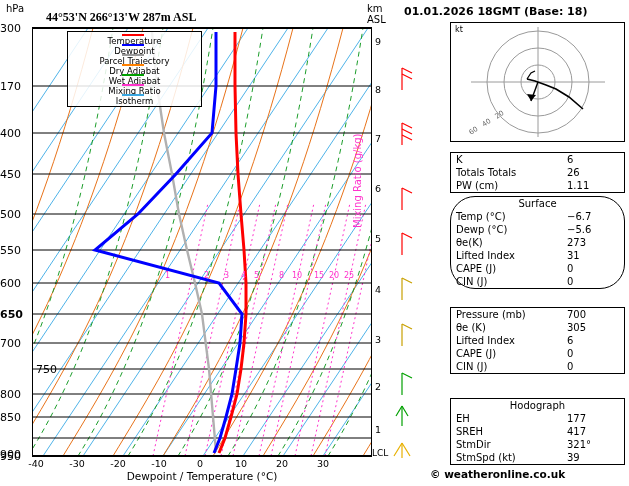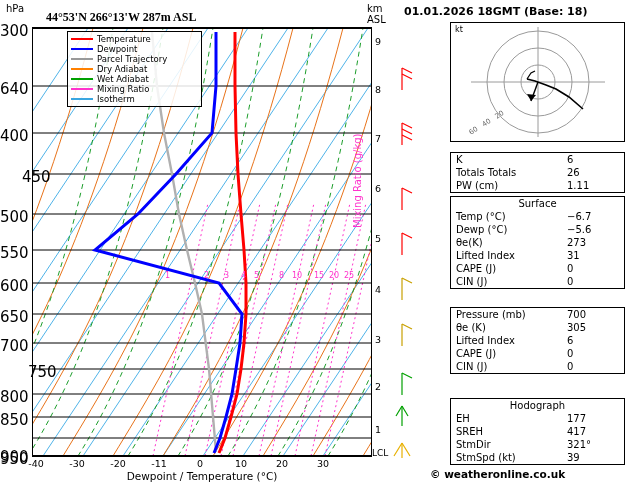--- a/index.html
+++ b/index.html
@@ -12,7 +12,7 @@
   #station-title{left:46px;top:10px;font-size:12px;color:#000;font-weight:bold;font-family:Liberation Serif, serif;}
   #plot{left:32px;top:27px;width:340px;height:430px;border:1px solid #000;box-sizing:border-box;overflow:hidden;background:#fff;}
   #plot svg{display:block;}
-  .ylab{position:absolute;font-size:15px;color:#000;text-align:right;width:28px;}
+  .ylab{position:absolute;font-size:11px;color:#000;width:28px;}
   .rlab{position:absolute;font-size:9.5px;color:#000;width:16px;text-align:left;}
   .xlab{position:absolute;font-size:9.5px;color:#000;text-align:center;width:30px;}
   #xaxis-title{left:32px;top:470px;width:340px;text-align:center;font-size:10.5px;color:#000;}

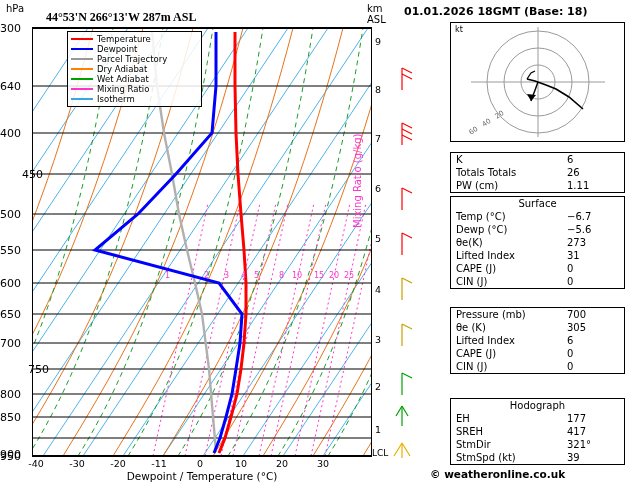--- a/index.html
+++ b/index.html
@@ -18,7 +18,7 @@
   #xaxis-title{left:32px;top:470px;width:340px;text-align:center;font-size:10.5px;color:#000;}
   
   #legend{left:66px;top:30px;width:135px;background:rgba(255,255,255,0.85);border:1px solid #000;padding:2px 3px;box-sizing:border-box;}
-  #legend .row{display:flex;align-items:center;height:10px;}
+  #legend .row{display:flex;align-items:center;height:10px;flex-direction:column;}
   #legend .sw{width:22px;height:0;border-top-width:2px;border-top-style:solid;margin-right:4px;}
   #legend .lt{font-size:8.5px;color:#000;white-space:nowrap;}
   

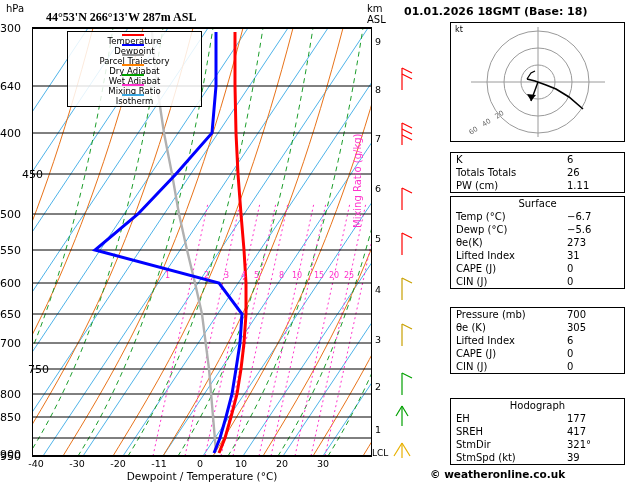--- a/index.html
+++ b/index.html
@@ -186,7 +186,7 @@
   </div>
 
   <div class="ylab" style="left:0px;top:22px;">300</div>
-  <div class="ylab" style="left:0px;top:80px;">640</div>
+  <div class="ylab" style="left:0px;top:80px;">170</div>
   <div class="ylab" style="left:0px;top:127px;">400</div>
   <div class="ylab" style="left:0px;top:168px;padding-left:22px;">450</div>
   <div class="ylab" style="left:0px;top:208px;">500</div>

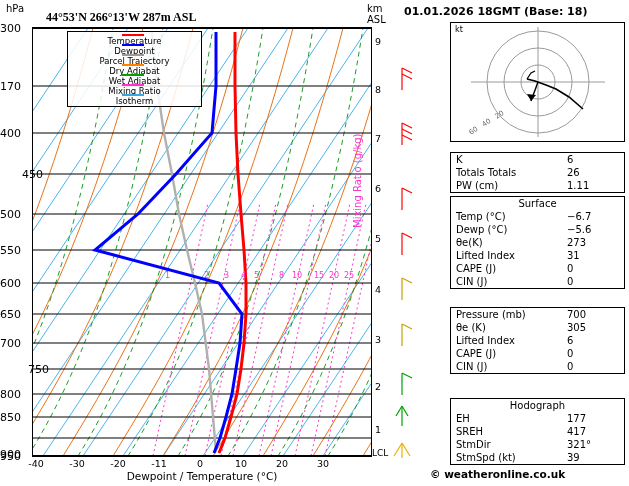--- a/index.html
+++ b/index.html
@@ -188,7 +188,7 @@
   <div class="ylab" style="left:0px;top:22px;">300</div>
   <div class="ylab" style="left:0px;top:80px;">170</div>
   <div class="ylab" style="left:0px;top:127px;">400</div>
-  <div class="ylab" style="left:0px;top:168px;padding-left:22px;">450</div>
+  <div class="ylab" style="left:0px;top:168px;">450</div>
   <div class="ylab" style="left:0px;top:208px;">500</div>
   <div class="ylab" style="left:0px;top:244px;">550</div>
   <div class="ylab" style="left:0px;top:277px;">600</div>

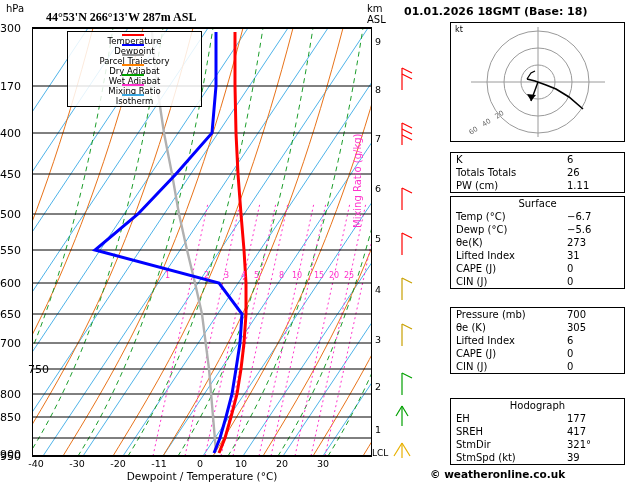--- a/index.html
+++ b/index.html
@@ -35,7 +35,7 @@
   .tbl .r .v{width:52px;text-align:left;}
   .tbl .hdr{text-align:center;height:13px;line-height:13px;font-size:10px;}
   #tbl1{top:152px;}
-  #tbl2{top:196px;}
+  #tbl2{top:196px;border-radius:25px;}
   #tbl3{top:307px;}
   #tbl4{top:398px;}
   #credit{left:430px;top:468px;font-size:10.5px;color:#000;font-weight:bold;}

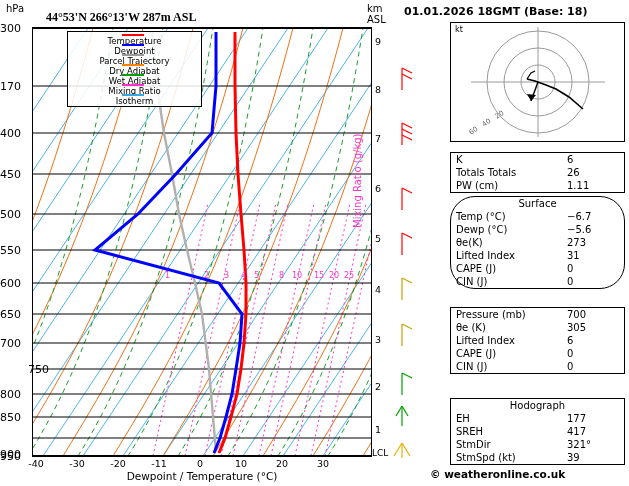--- a/index.html
+++ b/index.html
@@ -192,7 +192,7 @@
   <div class="ylab" style="left:0px;top:208px;">500</div>
   <div class="ylab" style="left:0px;top:244px;">550</div>
   <div class="ylab" style="left:0px;top:277px;">600</div>
-  <div class="ylab" style="left:0px;top:308px;">650</div>
+  <div class="ylab" style="left:0px;top:308px;font-weight:bold;">650</div>
   <div class="ylab" style="left:0px;top:337px;">700</div>
   <div class="ylab" style="left:4px;top:363px;padding-left:24px;">750</div>
   <div class="ylab" style="left:0px;top:388px;">800</div>

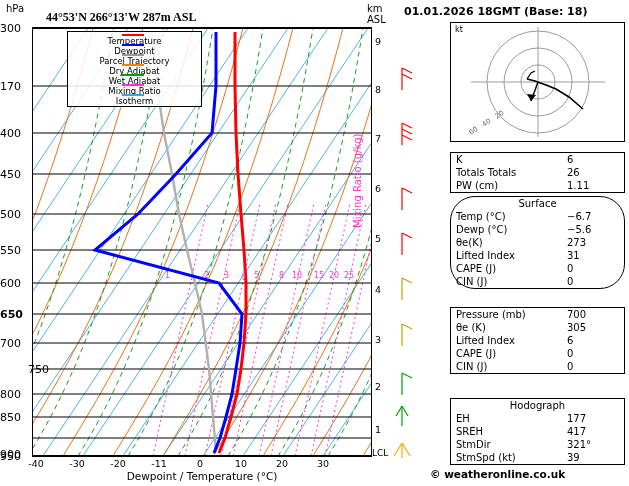--- a/index.html
+++ b/index.html
@@ -194,7 +194,7 @@
   <div class="ylab" style="left:0px;top:277px;">600</div>
   <div class="ylab" style="left:0px;top:308px;font-weight:bold;">650</div>
   <div class="ylab" style="left:0px;top:337px;">700</div>
-  <div class="ylab" style="left:4px;top:363px;padding-left:24px;">750</div>
+  <div class="ylab" style="left:12px;top:363px;padding-left:24px;">750</div>
   <div class="ylab" style="left:0px;top:388px;">800</div>
   <div class="ylab" style="left:0px;top:411px;">850</div>
   <div class="ylab" style="left:0px;top:448px;">900</div>

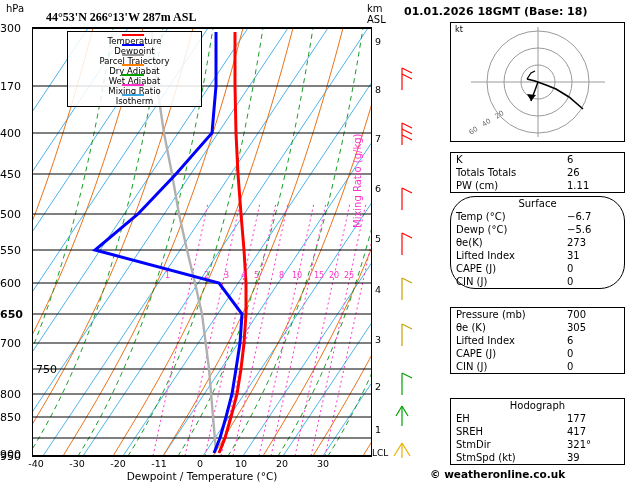--- a/index.html
+++ b/index.html
@@ -251,7 +251,7 @@
   <div class="xlab" style="left:21px;top:458px;">-40</div>
   <div class="xlab" style="left:62px;top:458px;">-30</div>
   <div class="xlab" style="left:103px;top:458px;">-20</div>
-  <div class="xlab" style="left:144px;top:458px;">-11</div>
+  <div class="xlab" style="left:144px;top:458px;">-10</div>
   <div class="xlab" style="left:185px;top:458px;">0</div>
   <div class="xlab" style="left:226px;top:458px;">10</div>
   <div class="xlab" style="left:267px;top:458px;">20</div>

